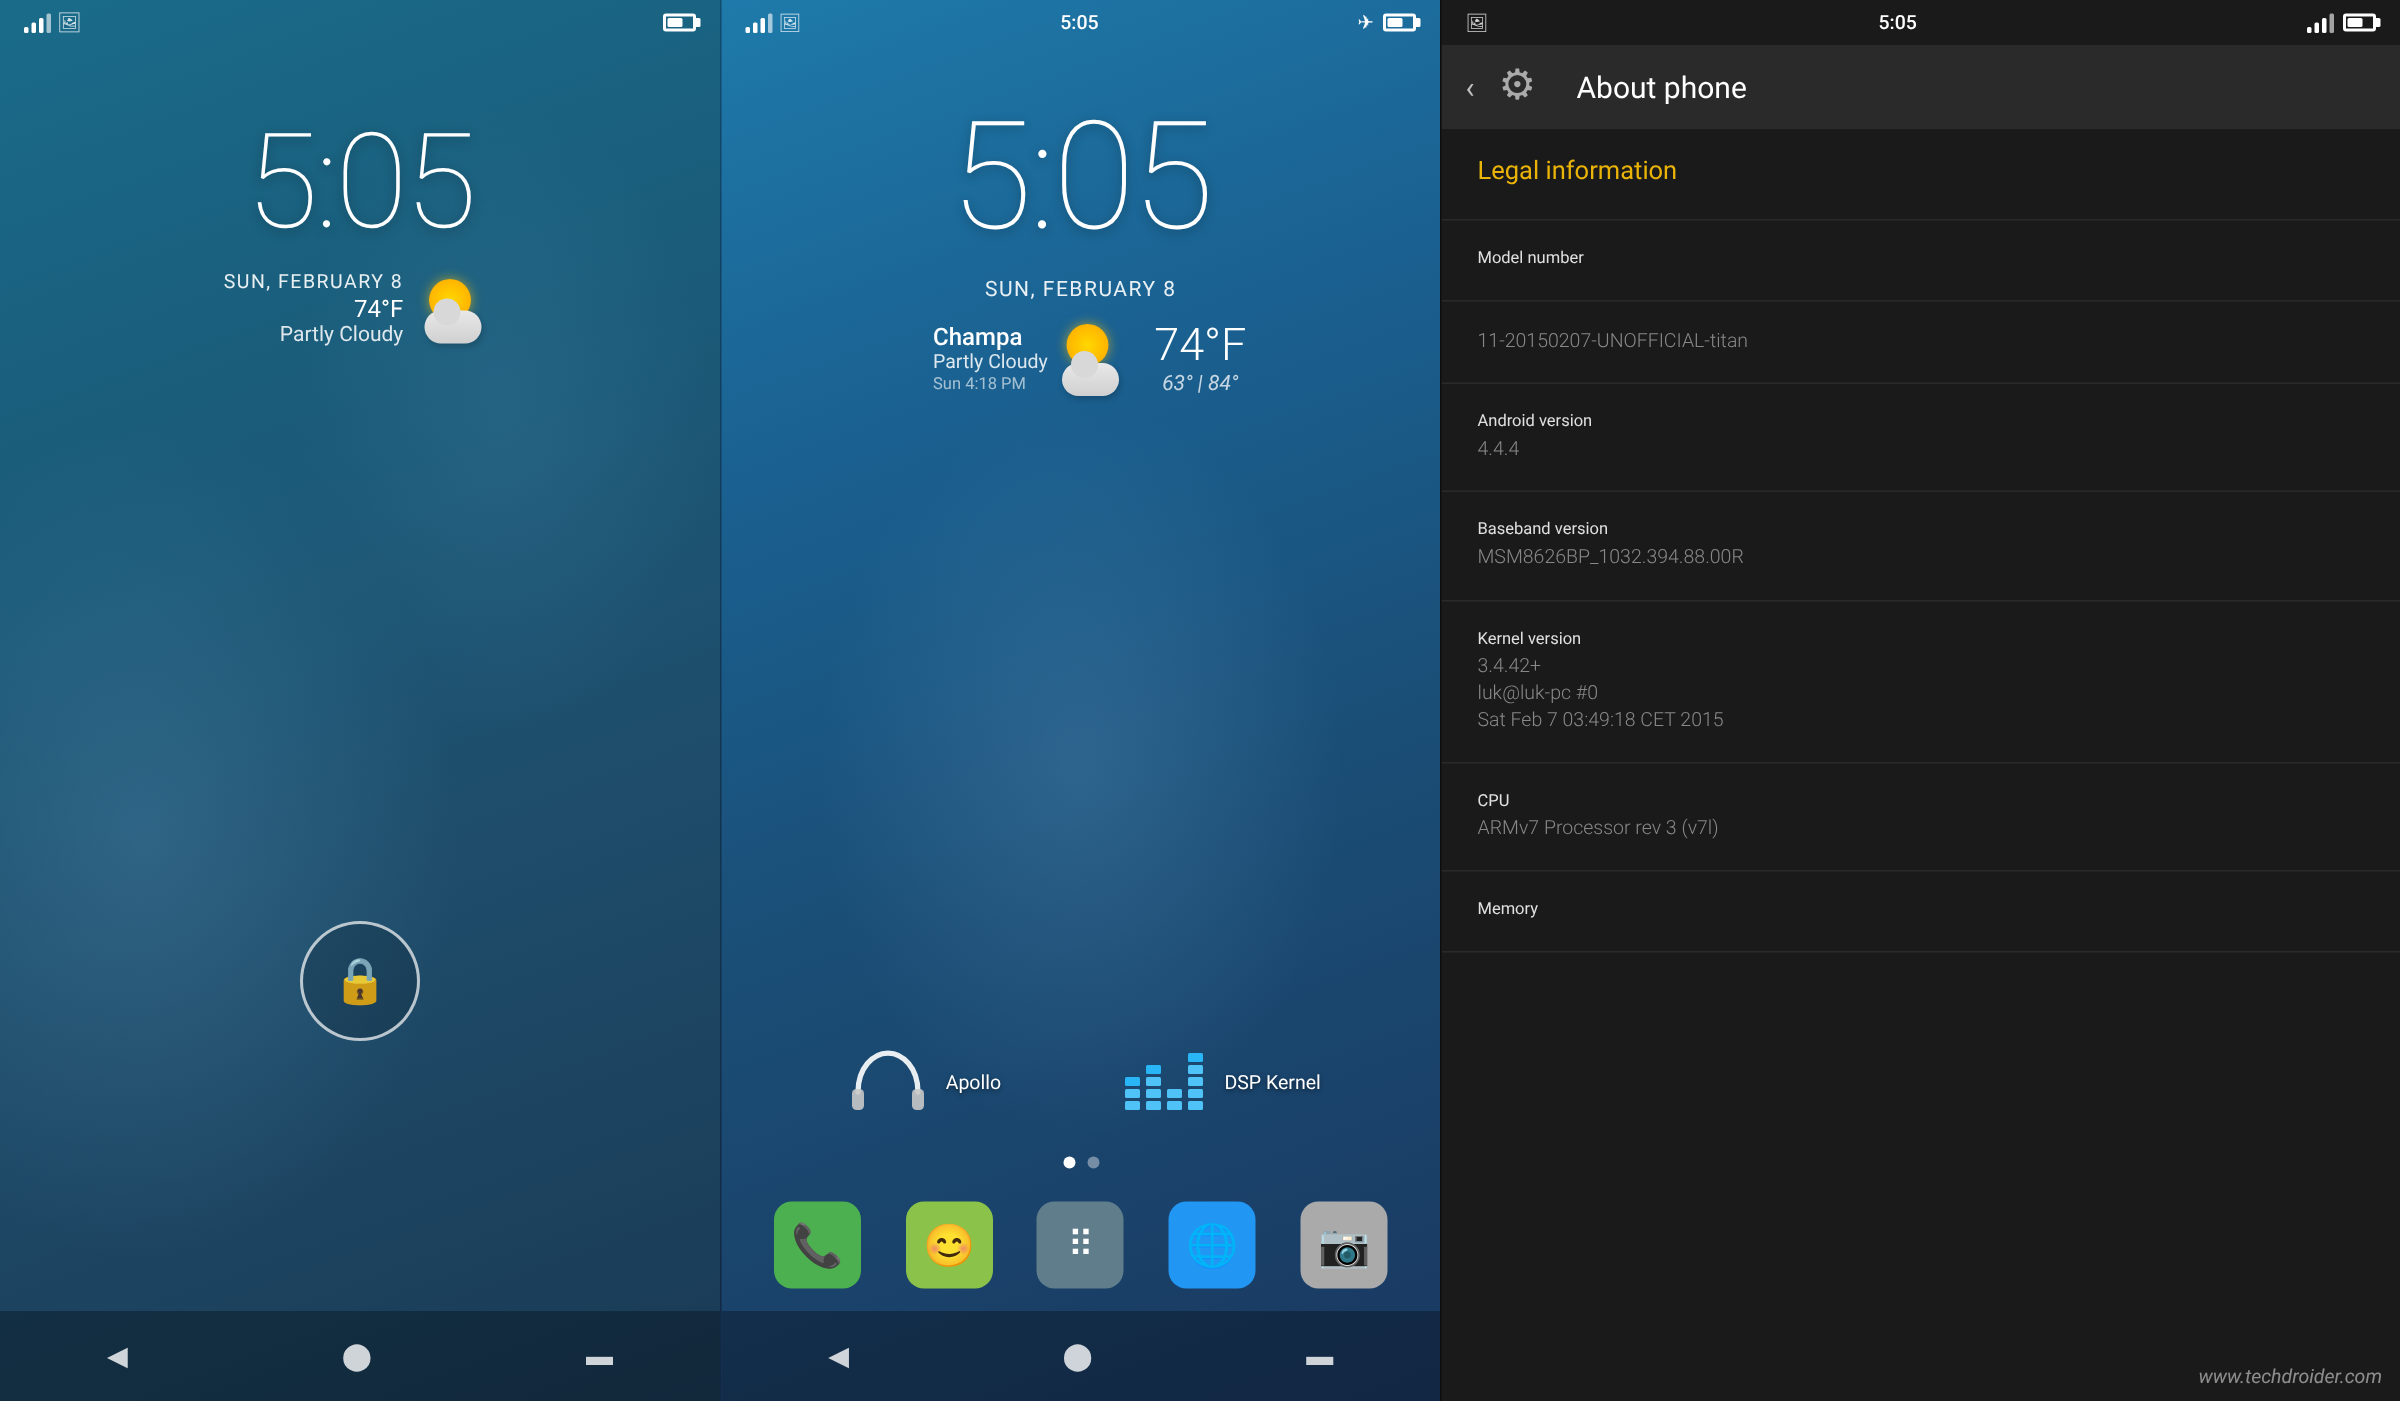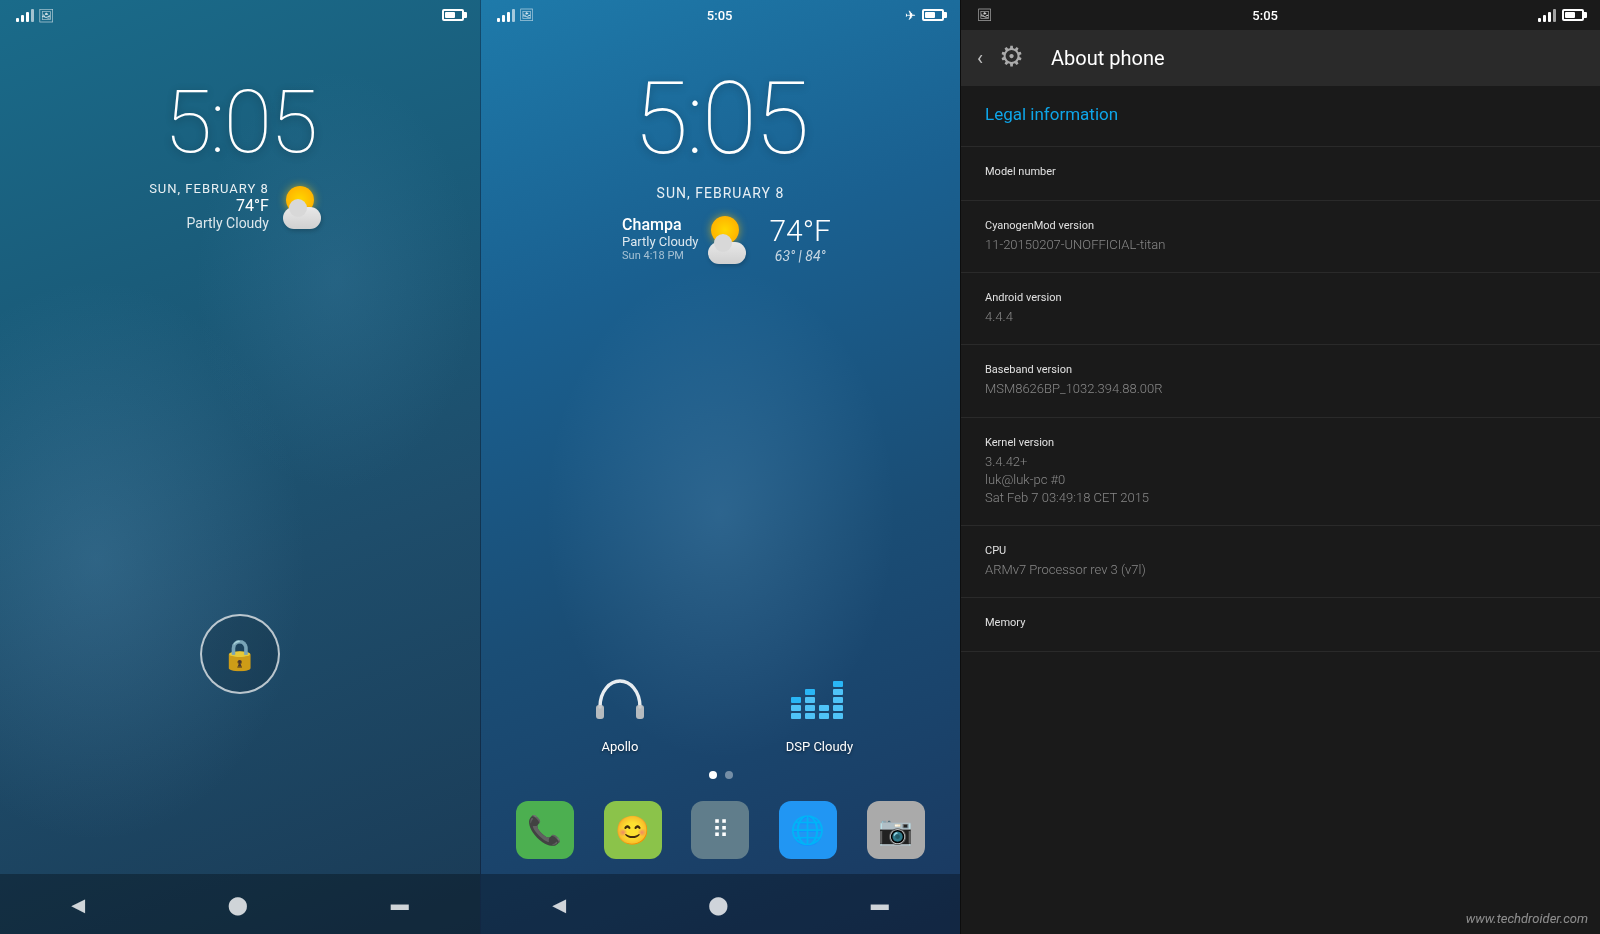--- a/index.html
+++ b/index.html
@@ -458,7 +458,7 @@
       line-height: 1.4;
     }
     .about-item.highlight .about-item-title {
-      color: #0ea5e9;
+      color: #eab308;
       font-size: 17px;
     }
     .watermark {

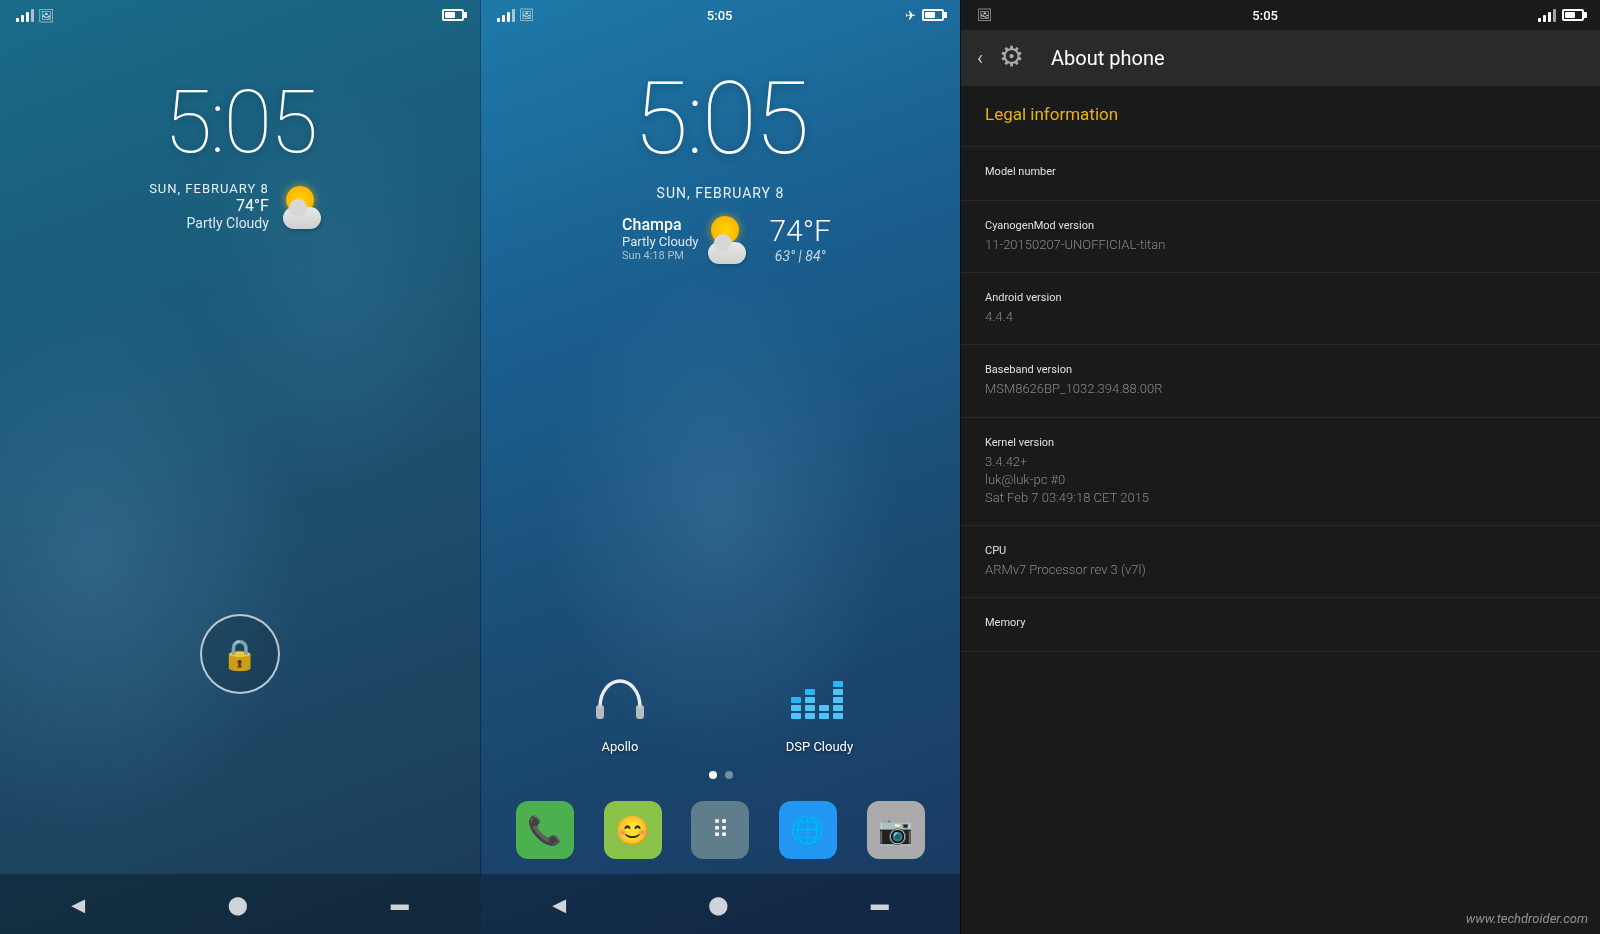--- a/index.html
+++ b/index.html
@@ -673,7 +673,6 @@
     </div>
 
     <div class="about-item">
-      <div class="about-item-title">CyanogenMod version</div>
       <div class="about-item-value">11-20150207-UNOFFICIAL-titan</div>
     </div>
 

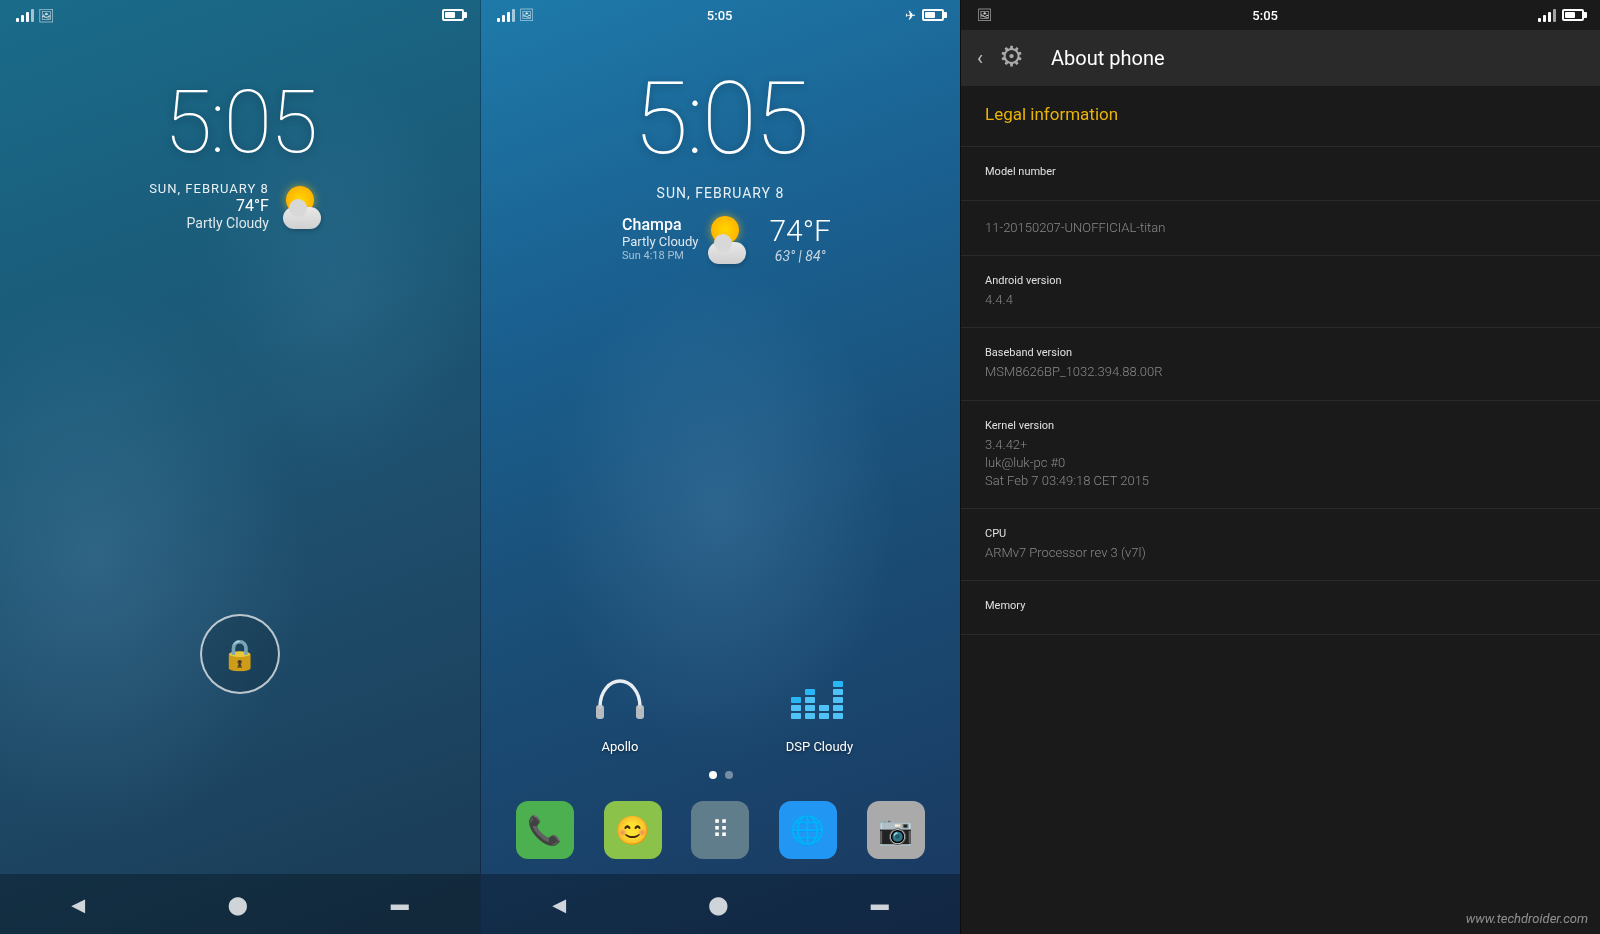--- a/index.html
+++ b/index.html
@@ -301,7 +301,7 @@
     }
     .home-app {
       display: flex;
-      flex-direction: column;
+      flex-direction: row;
       align-items: center;
       gap: 6px;
       cursor: pointer;

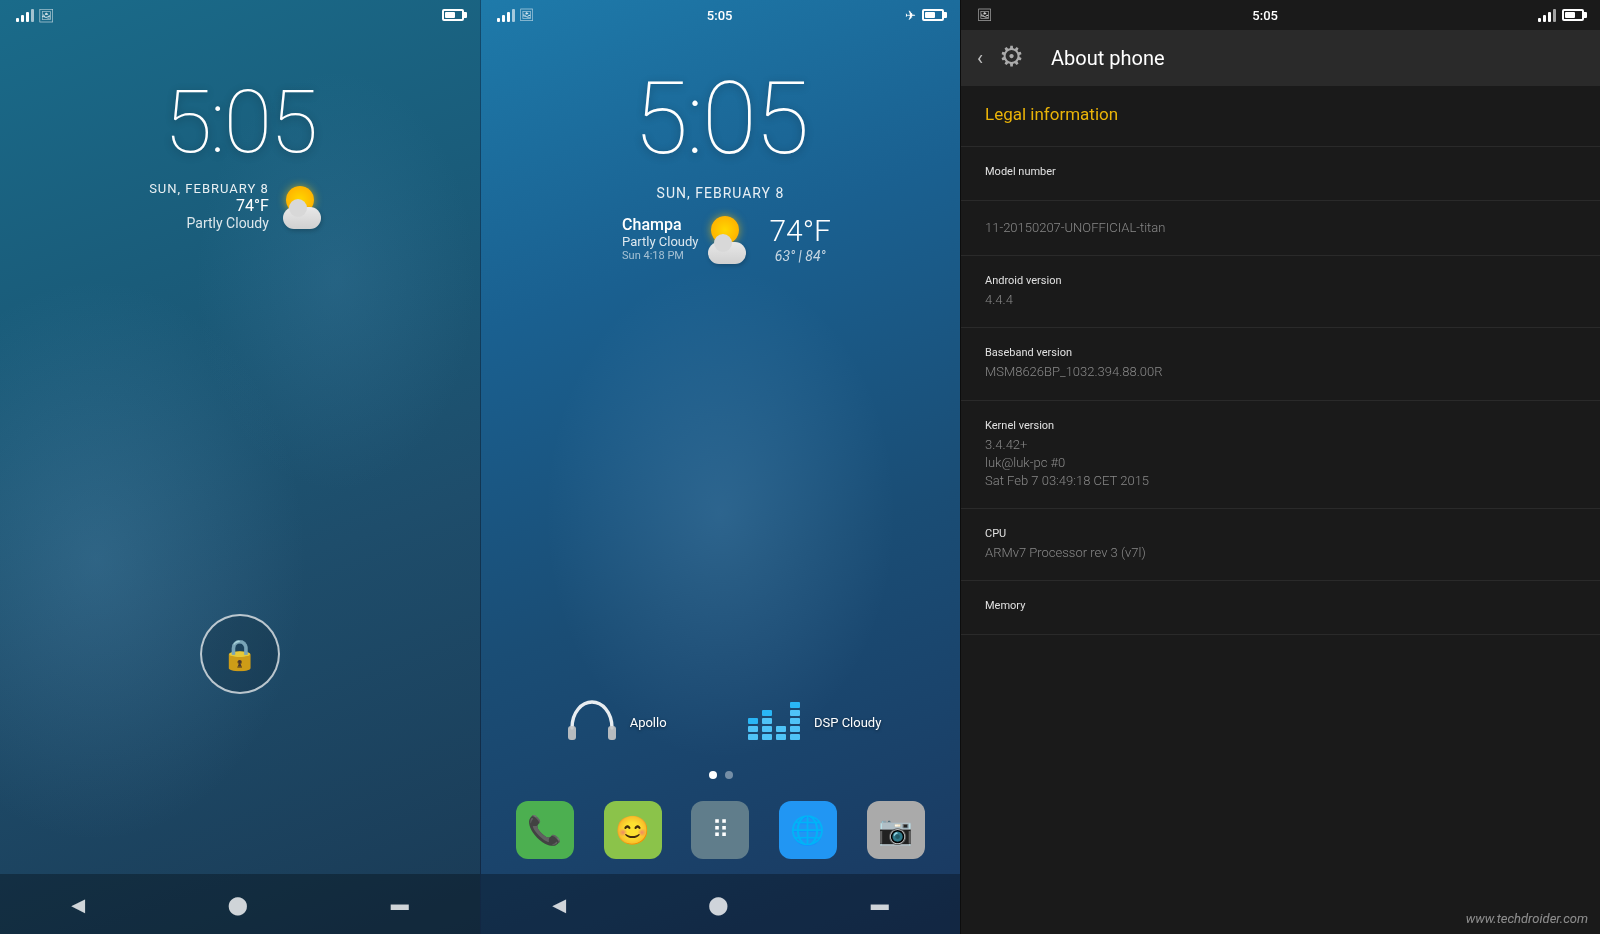--- a/index.html
+++ b/index.html
@@ -600,7 +600,7 @@
           <rect x="46" y="12" width="10" height="6" rx="1" fill="#29b6f6"></rect>
         </svg>
       </div>
-      <div class="home-app-label">DSP Cloudy</div>
+      <div class="home-app-label">DSP Kernel</div>
     </div>
   </div>
 

